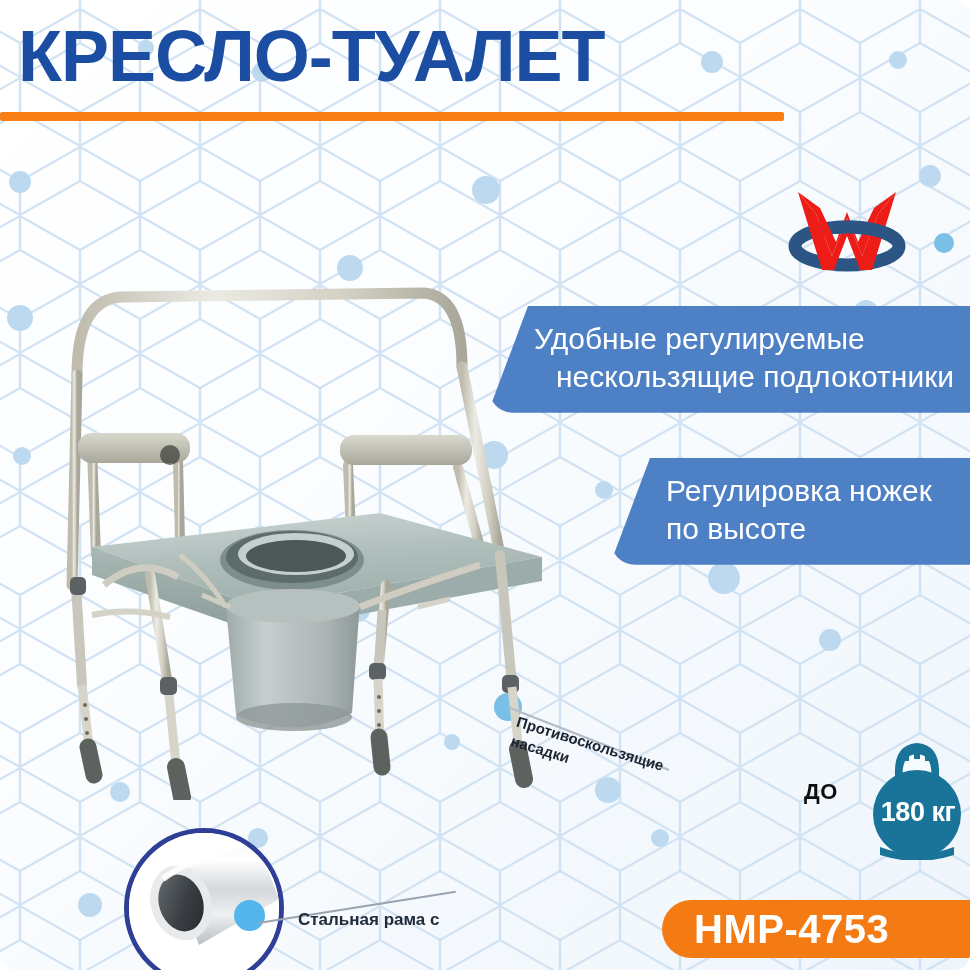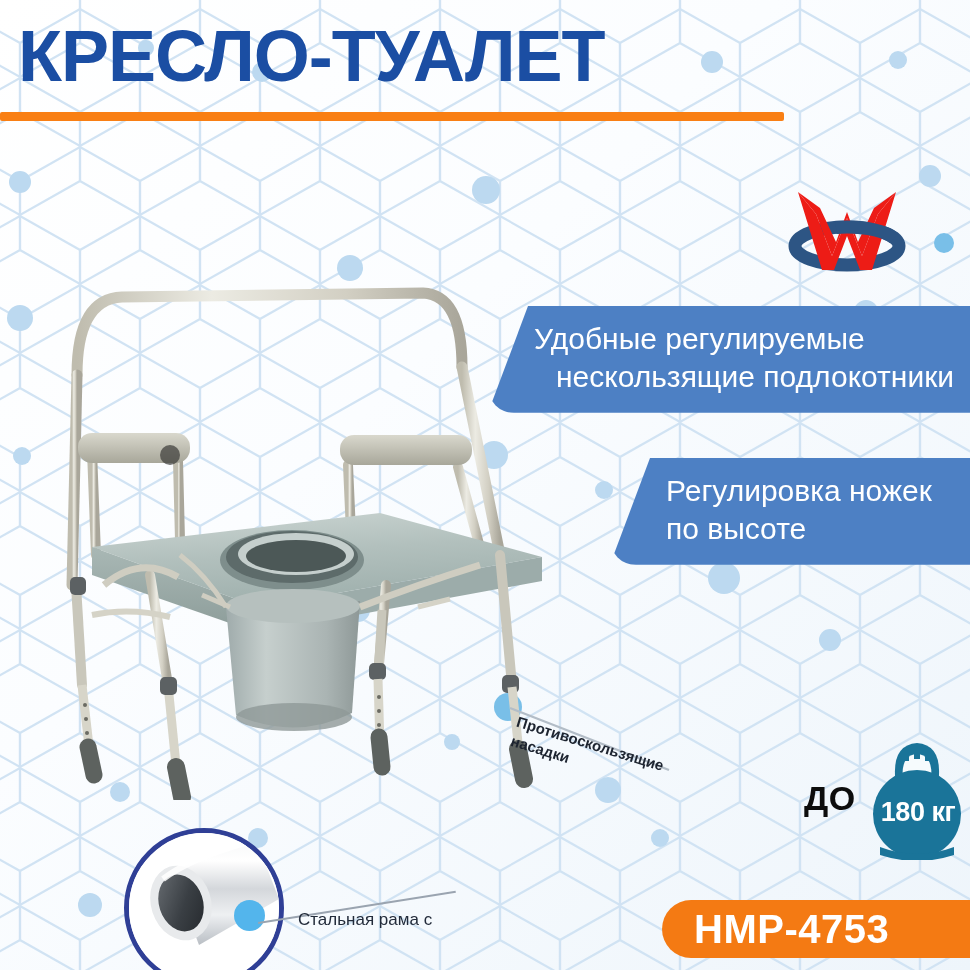--- a/index.html
+++ b/index.html
@@ -12,6 +12,7 @@
     width:970px;height:970px;
     overflow:hidden;
     background:linear-gradient(135deg,#ffffff 0%,#fbfdff 40%,#eef5fb 100%);
+    border-radius:16px;
   }
   
   .bg-net{position:absolute;inset:0;width:970px;height:970px;}

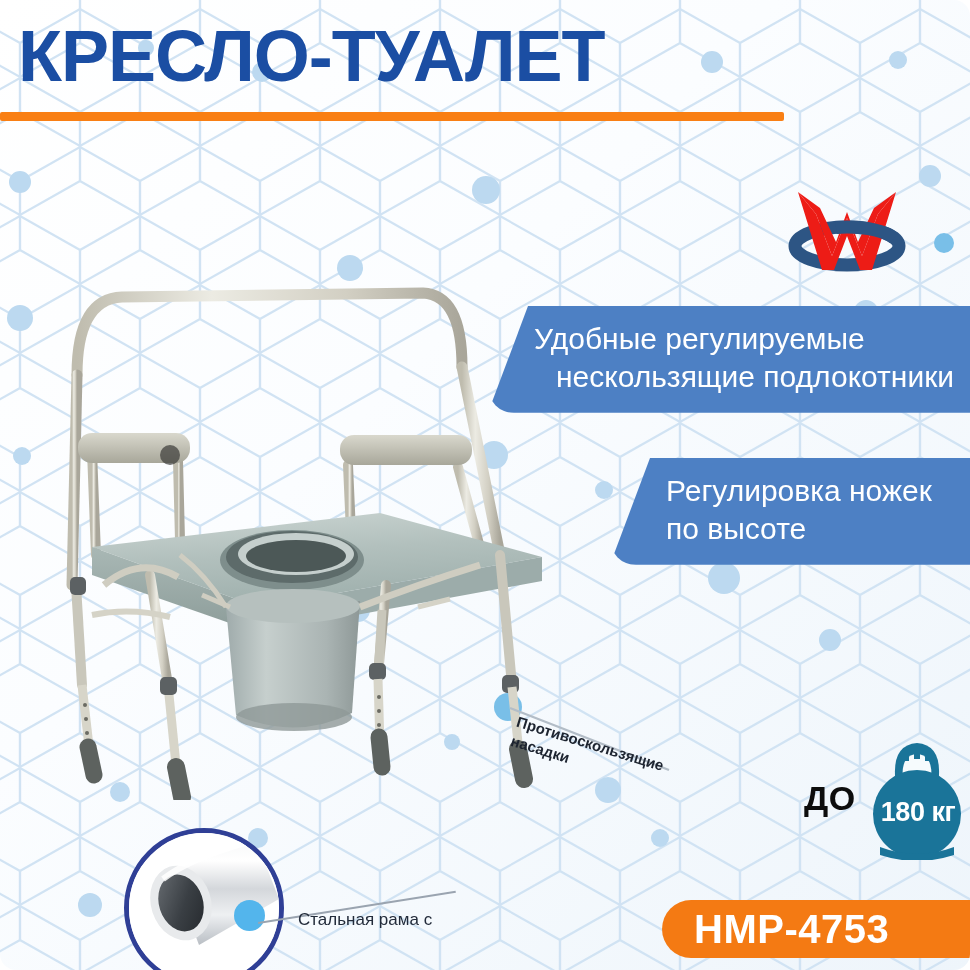--- a/index.html
+++ b/index.html
@@ -103,7 +103,7 @@
   .weight-wrap{position:absolute;left:800px;top:735px;width:170px;height:125px;}
   .weight-do{
     position:absolute;left:4px;top:44px;
-    font-size:34px;font-weight:bold;color:#0d0d0d;
+    font-size:22px;font-weight:bold;color:#0d0d0d;
     letter-spacing:.5px;
   }
   .kettle{position:absolute;left:62px;top:0px;width:110px;height:125px;}

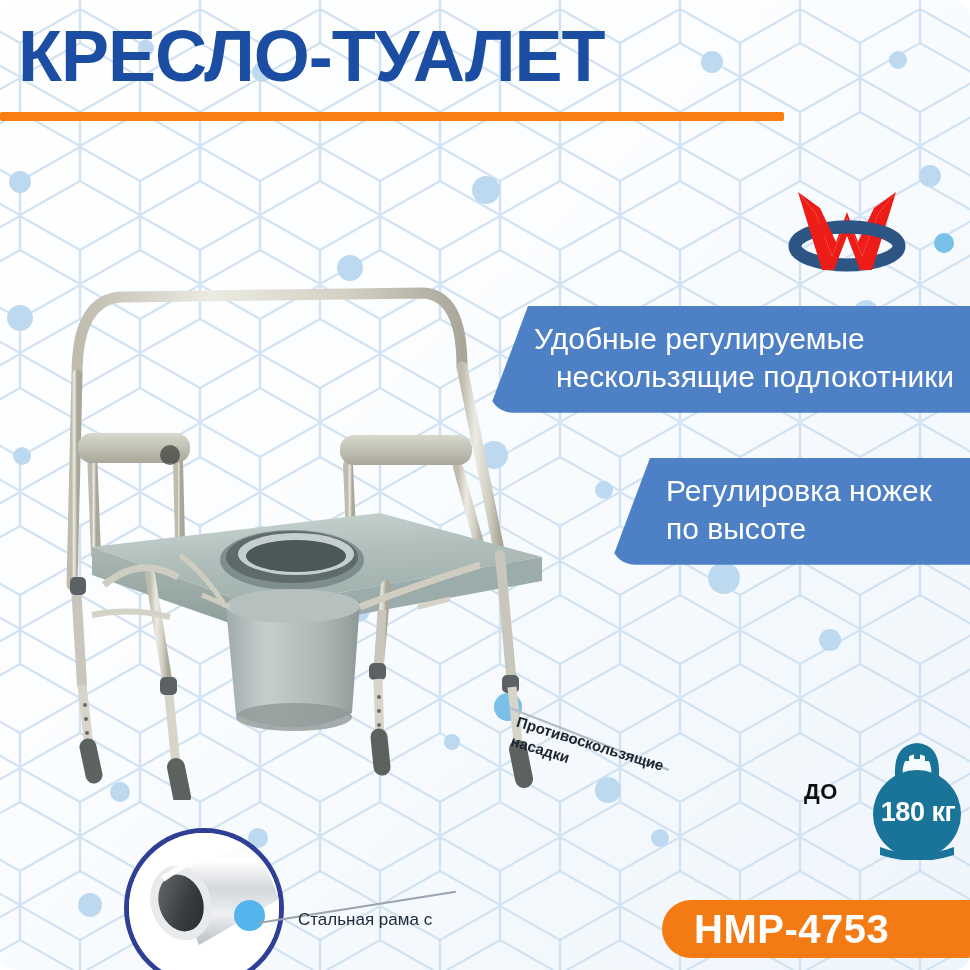--- a/index.html
+++ b/index.html
@@ -96,7 +96,7 @@
   .callout-frame{
     position:absolute;left:298px;top:908px;
     font-size:17px;line-height:1.45;
-    color:#222b3a;font-weight:400;
+    color:#222b3a;font-weight:700;
     white-space:nowrap;
   }
   

